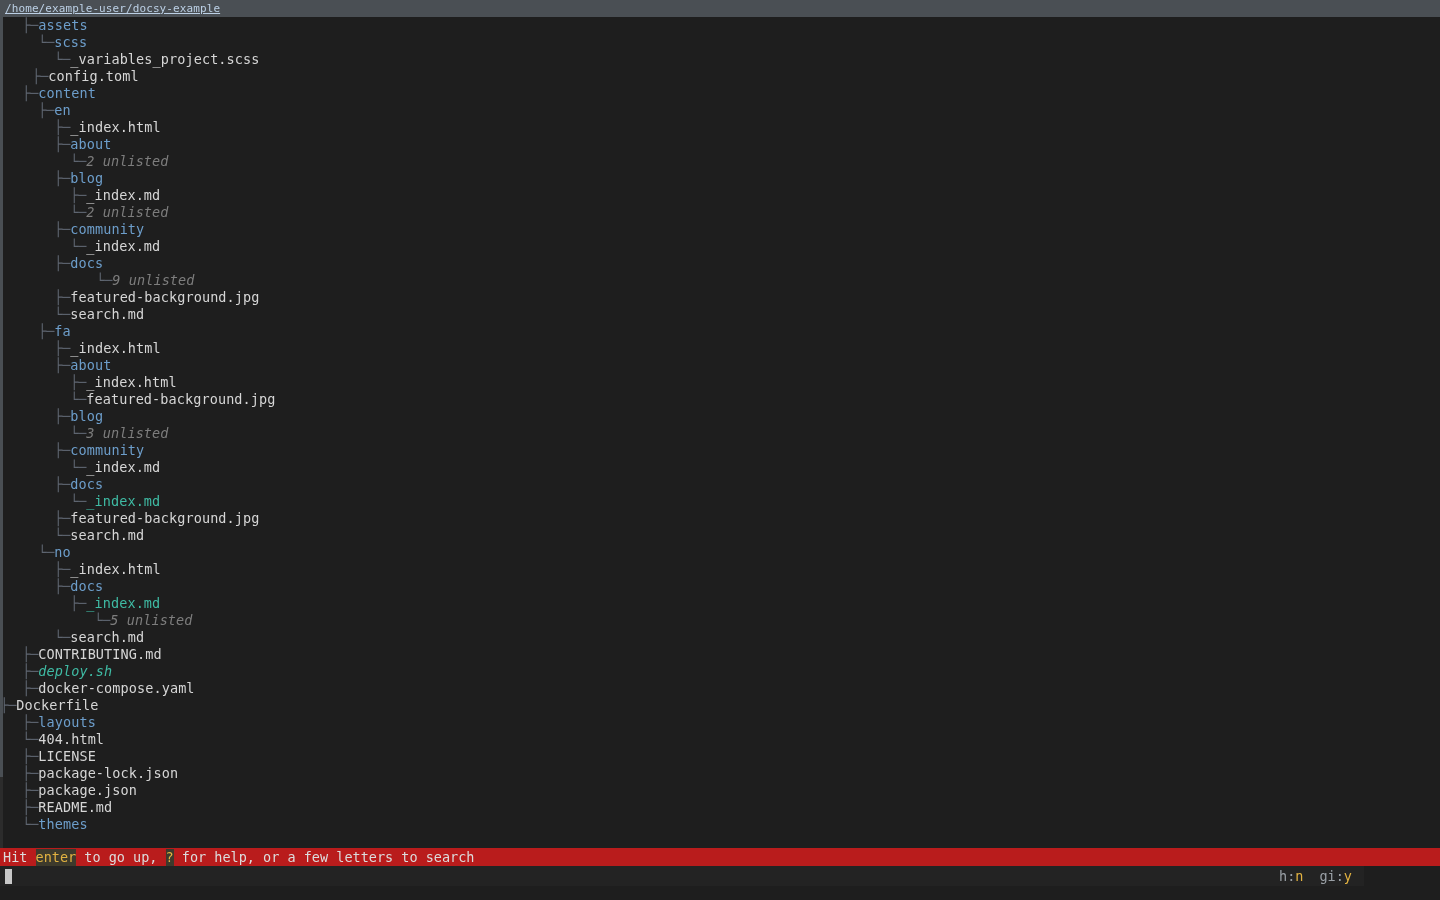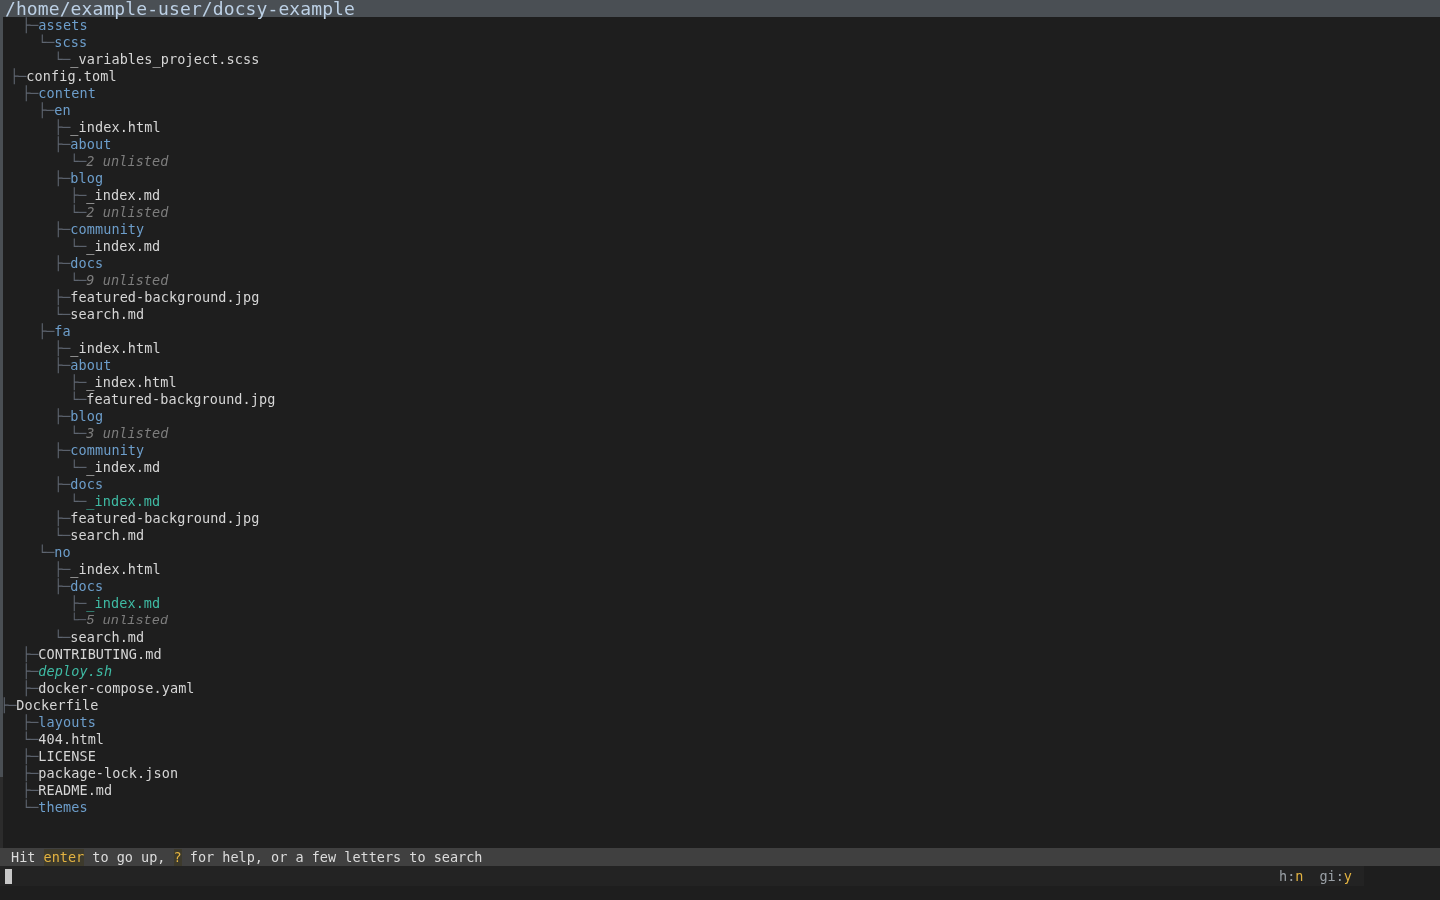--- a/index.html
+++ b/index.html
@@ -33,9 +33,10 @@
   }
   .path-text {
     color: #bcd0e5;
-    font-size: 18px;
+    font-size: 11px;
     letter-spacing: 0.1px;
     white-space: pre;
+    text-decoration: underline;
   }
 
   

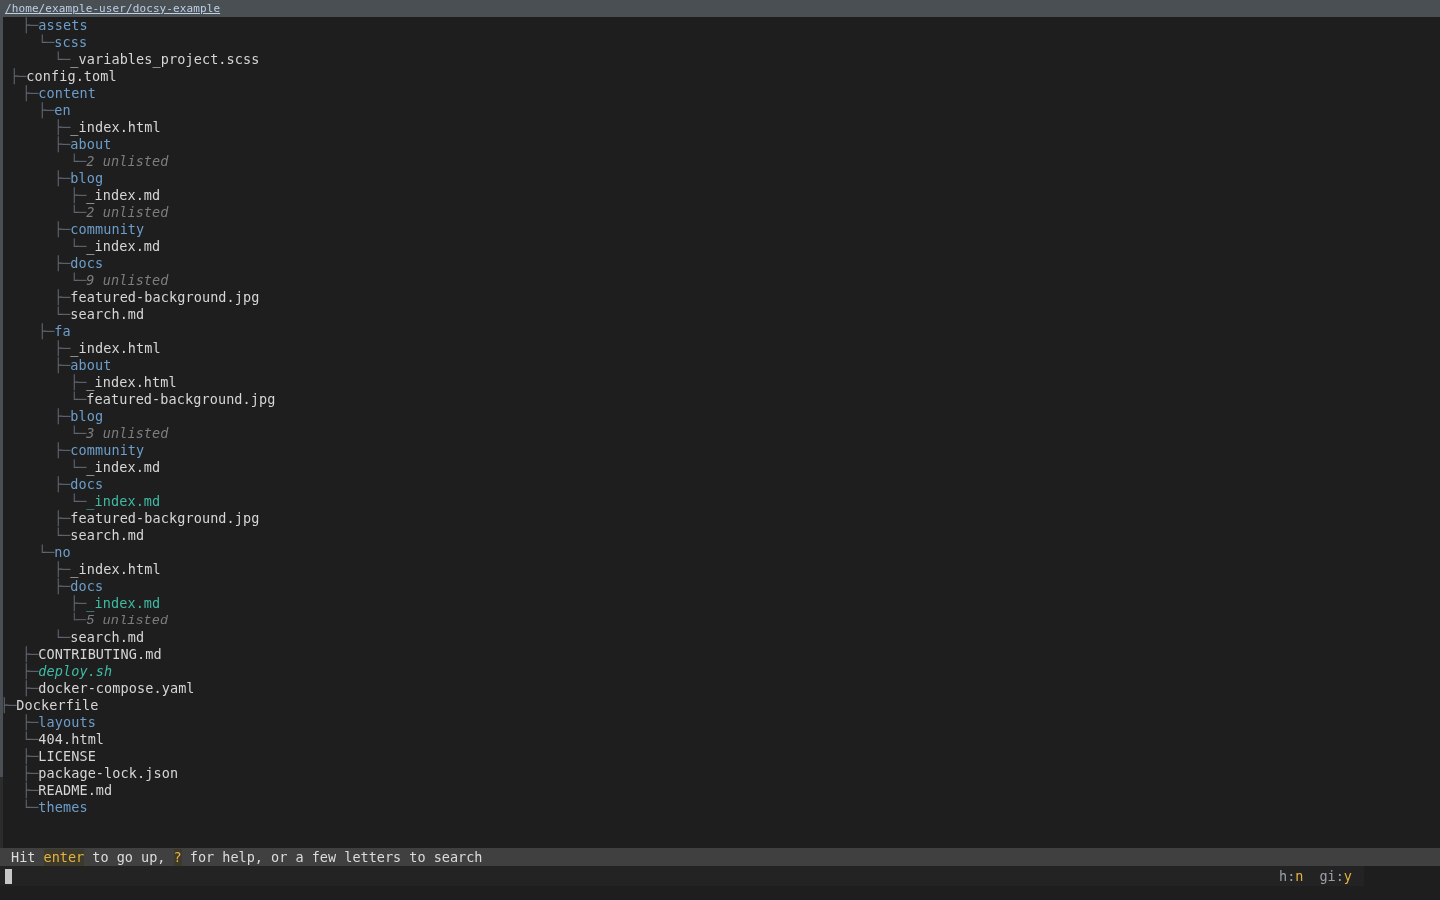--- a/index.html
+++ b/index.html
@@ -146,7 +146,7 @@
         <div class="row" style="padding-left: 22px;"><span class="branch">├─</span><span class="name dir">assets</span></div>
         <div class="row" style="padding-left: 38px;"><span class="branch">└─</span><span class="name dir">scss</span></div>
         <div class="row" style="padding-left: 54px;"><span class="branch">└─</span><span class="name file">_variables_project.scss</span></div>
-        <div class="row" style="padding-left: 10px;"><span class="branch">├─</span><span class="name file">config.toml</span></div>
+        <div class="row" style="padding-left: 32px;"><span class="branch">├─</span><span class="name file">config.toml</span></div>
         <div class="row" style="padding-left: 22px;"><span class="branch">├─</span><span class="name dir">content</span></div>
         <div class="row" style="padding-left: 38px;"><span class="branch">├─</span><span class="name dir">en</span></div>
         <div class="row" style="padding-left: 54px;"><span class="branch">├─</span><span class="name file">_index.html</span></div>

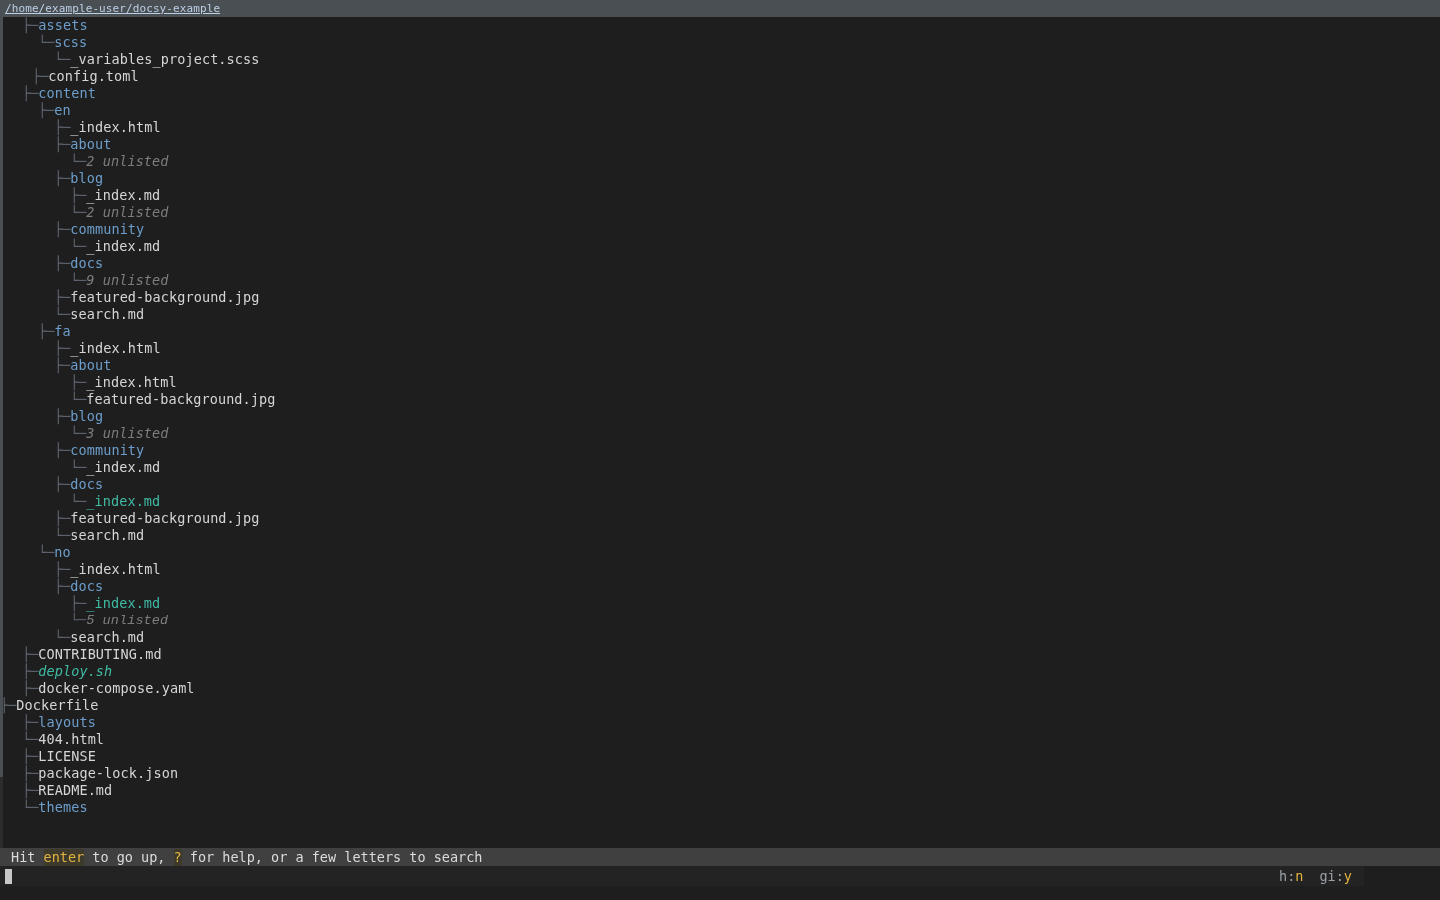--- a/index.html
+++ b/index.html
@@ -158,7 +158,7 @@
         <div class="row" style="padding-left: 54px;"><span class="branch">├─</span><span class="name dir">community</span></div>
         <div class="row" style="padding-left: 70px;"><span class="branch">└─</span><span class="name file">_index.md</span></div>
         <div class="row" style="padding-left: 54px;"><span class="branch">├─</span><span class="name dir">docs</span></div>
-        <div class="row" style="padding-left: 70px;"><span class="branch">└─</span><span class="name unlisted">9 unlisted</span></div>
+        <div class="row" style="padding-left: 96px;"><span class="branch">└─</span><span class="name unlisted">9 unlisted</span></div>
         <div class="row" style="padding-left: 54px;"><span class="branch">├─</span><span class="name file">featured-background.jpg</span></div>
         <div class="row" style="padding-left: 54px;"><span class="branch">└─</span><span class="name file">search.md</span></div>
         <div class="row" style="padding-left: 38px;"><span class="branch">├─</span><span class="name dir">fa</span></div>

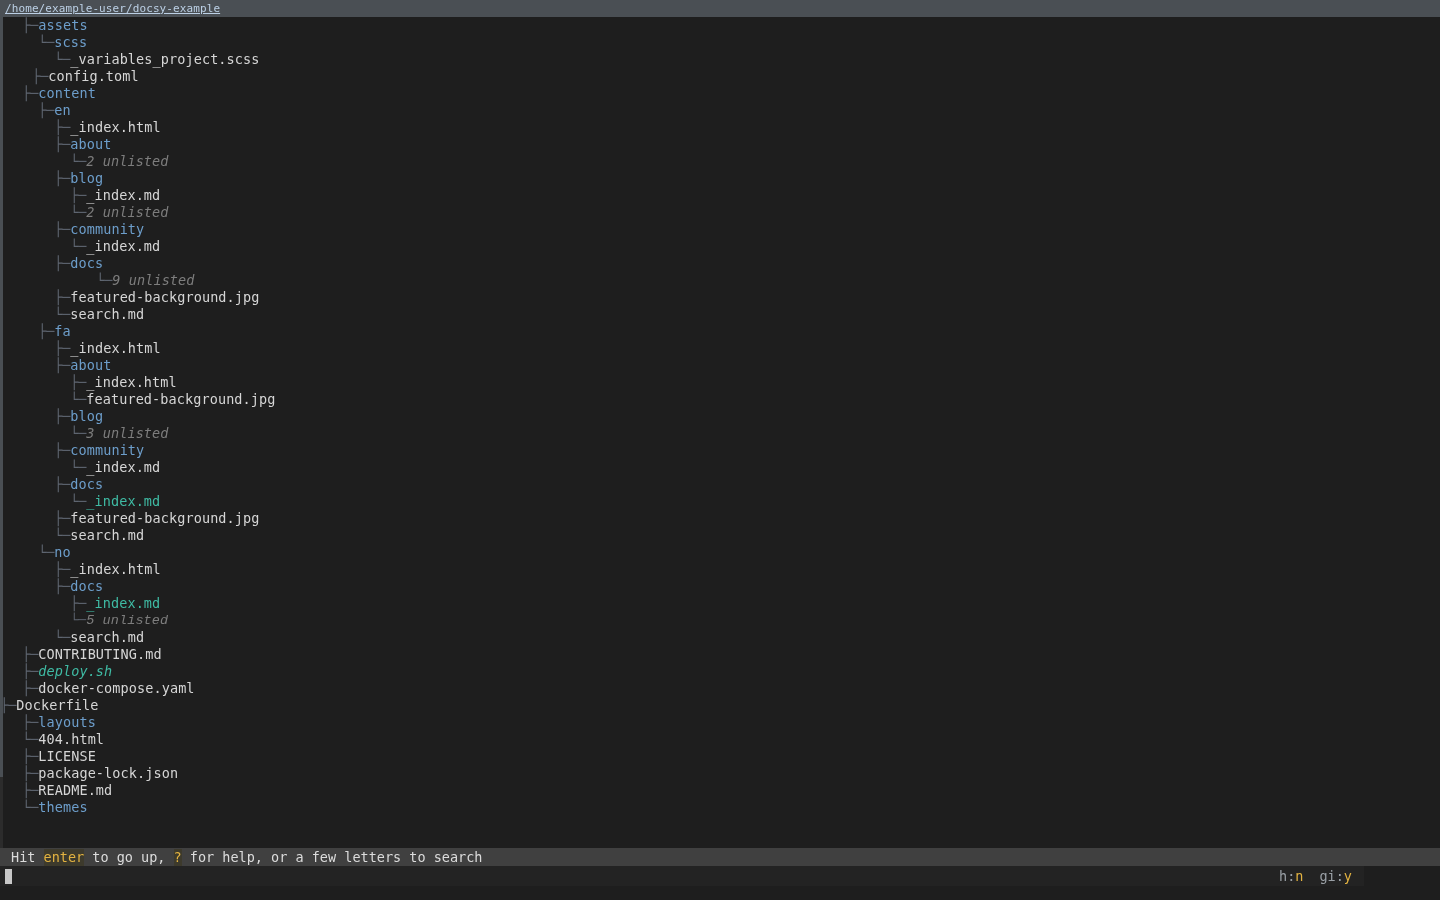--- a/index.html
+++ b/index.html
@@ -178,7 +178,7 @@
         <div class="row" style="padding-left: 54px;"><span class="branch">├─</span><span class="name file">_index.html</span></div>
         <div class="row" style="padding-left: 54px;"><span class="branch">├─</span><span class="name dir">docs</span></div>
         <div class="row" style="padding-left: 70px;"><span class="branch">├─</span><span class="name exec">_index.md</span></div>
-        <div class="row" style="padding-left: 70px; font-family: Liberation Mono, monospace;"><span class="branch">└─</span><span class="name unlisted">5 unlisted</span></div>
+        <div class="row" style="padding-left: 94px;"><span class="branch">└─</span><span class="name unlisted">5 unlisted</span></div>
         <div class="row" style="padding-left: 54px;"><span class="branch">└─</span><span class="name file">search.md</span></div>
         <div class="row" style="padding-left: 22px;"><span class="branch">├─</span><span class="name file">CONTRIBUTING.md</span></div>
         <div class="row" style="padding-left: 22px; font-style: italic;"><span class="branch">├─</span><span class="name exec">deploy.sh</span></div>

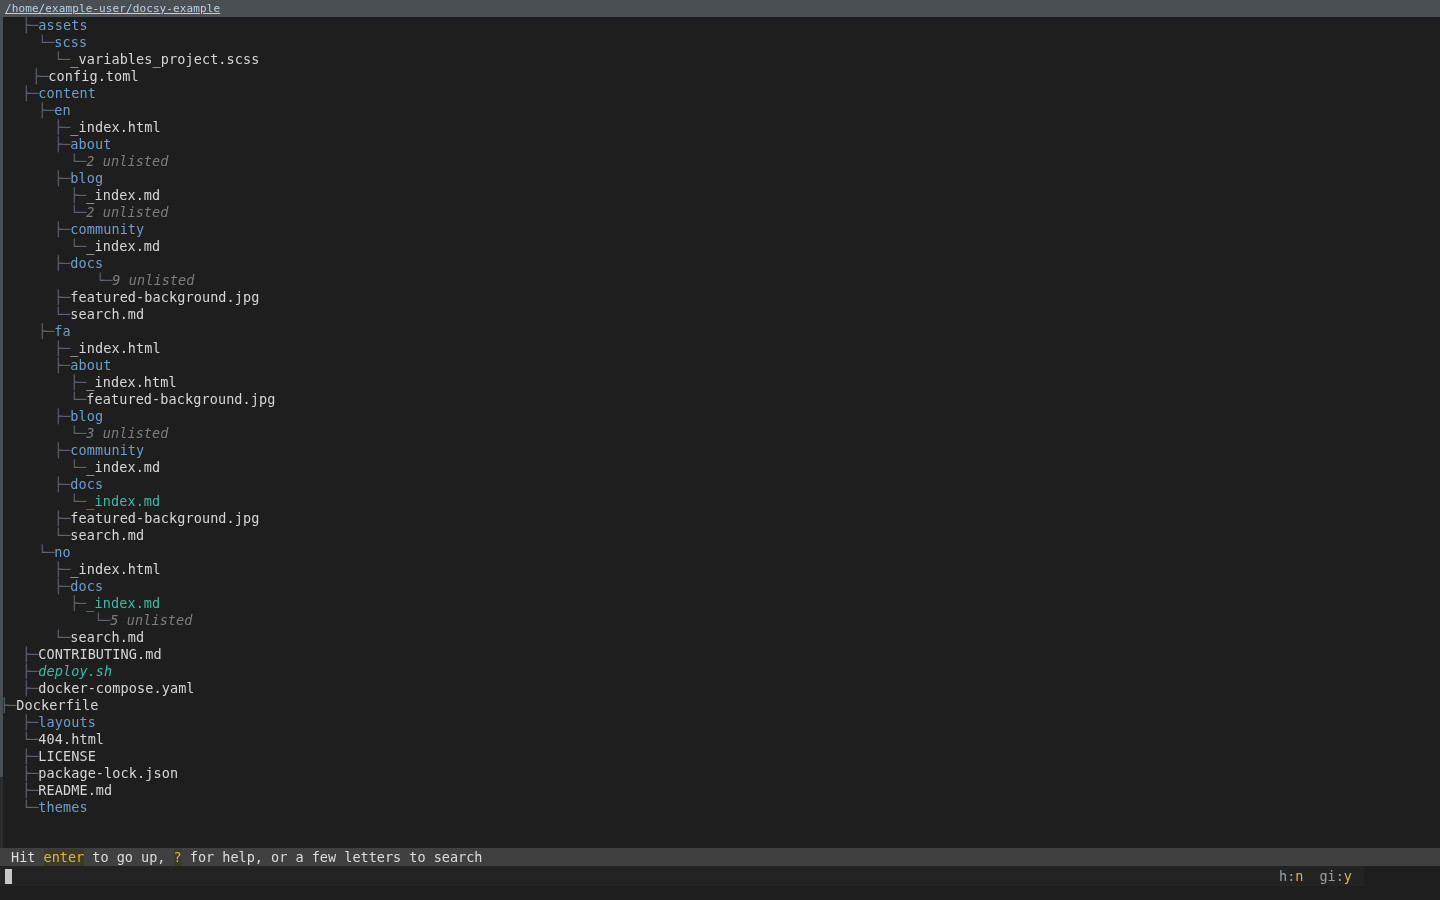--- a/index.html
+++ b/index.html
@@ -188,6 +188,7 @@
         <div class="row" style="padding-left: 22px;"><span class="branch">└─</span><span class="name file">404.html</span></div>
         <div class="row" style="padding-left: 22px;"><span class="branch">├─</span><span class="name file">LICENSE</span></div>
         <div class="row" style="padding-left: 22px;"><span class="branch">├─</span><span class="name file">package-lock.json</span></div>
+        <div class="row" style="padding-left: 22px;"><span class="branch">├─</span><span class="name file">package.json</span></div>
         <div class="row" style="padding-left: 22px;"><span class="branch">├─</span><span class="name file">README.md</span></div>
         <div class="row" style="padding-left: 22px;"><span class="branch">└─</span><span class="name dir">themes</span></div>
       </div>

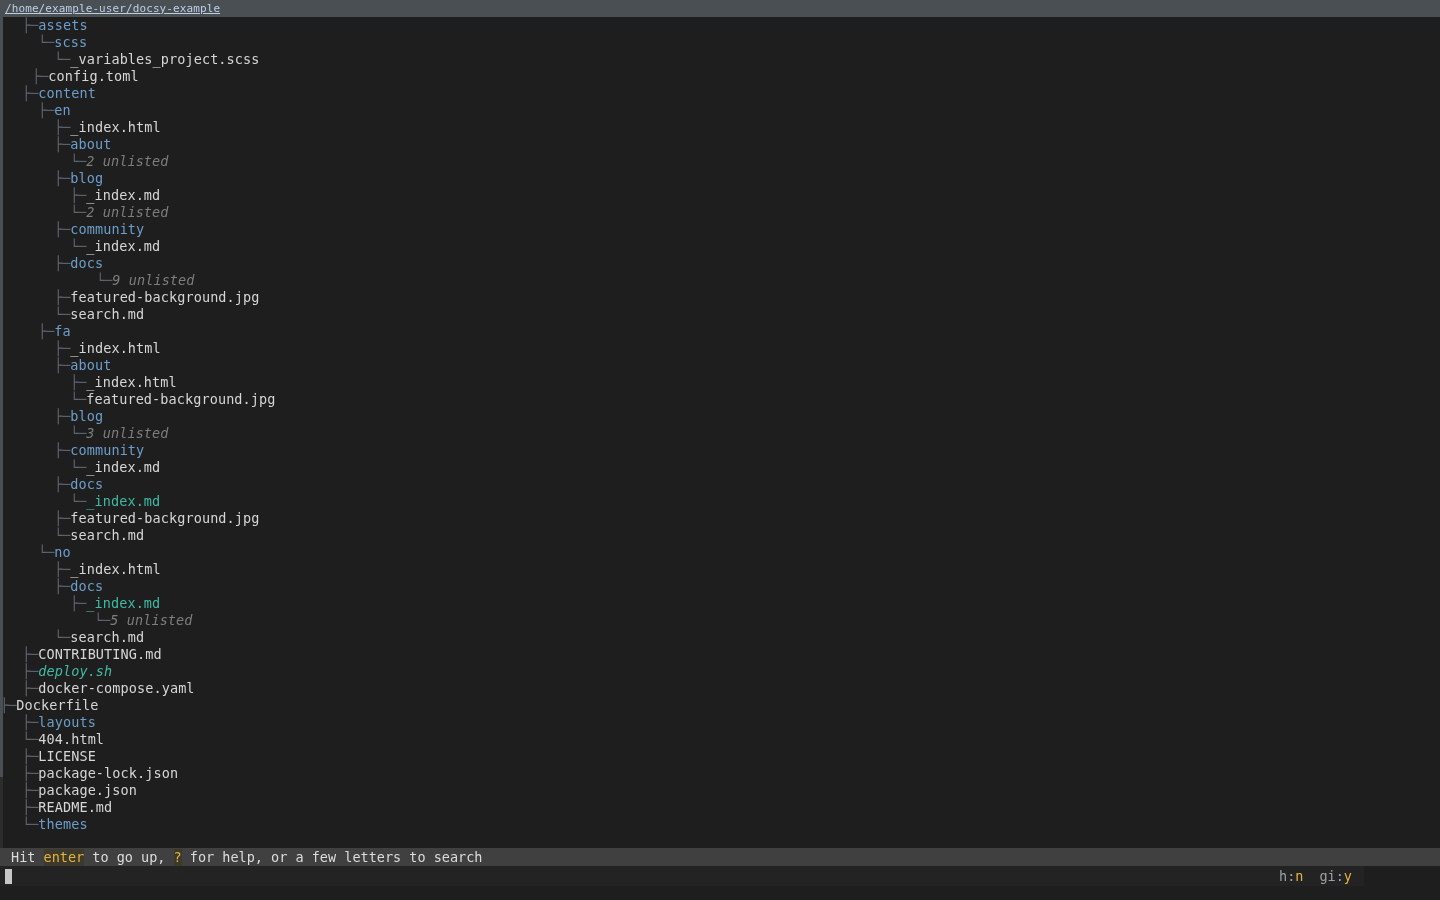--- a/index.html
+++ b/index.html
@@ -86,11 +86,11 @@
     left: 0; top: 848px;
     width: 1440px;
     height: 18px;
-    background: #404040;
+    background: #b91c1c;
     display: flex;
     align-items: center;
     box-sizing: border-box;
-    padding-left: 11px;
+    padding-left: 3px;
     white-space: pre;
   }
   .help-text { color: #dcdcdc; }

